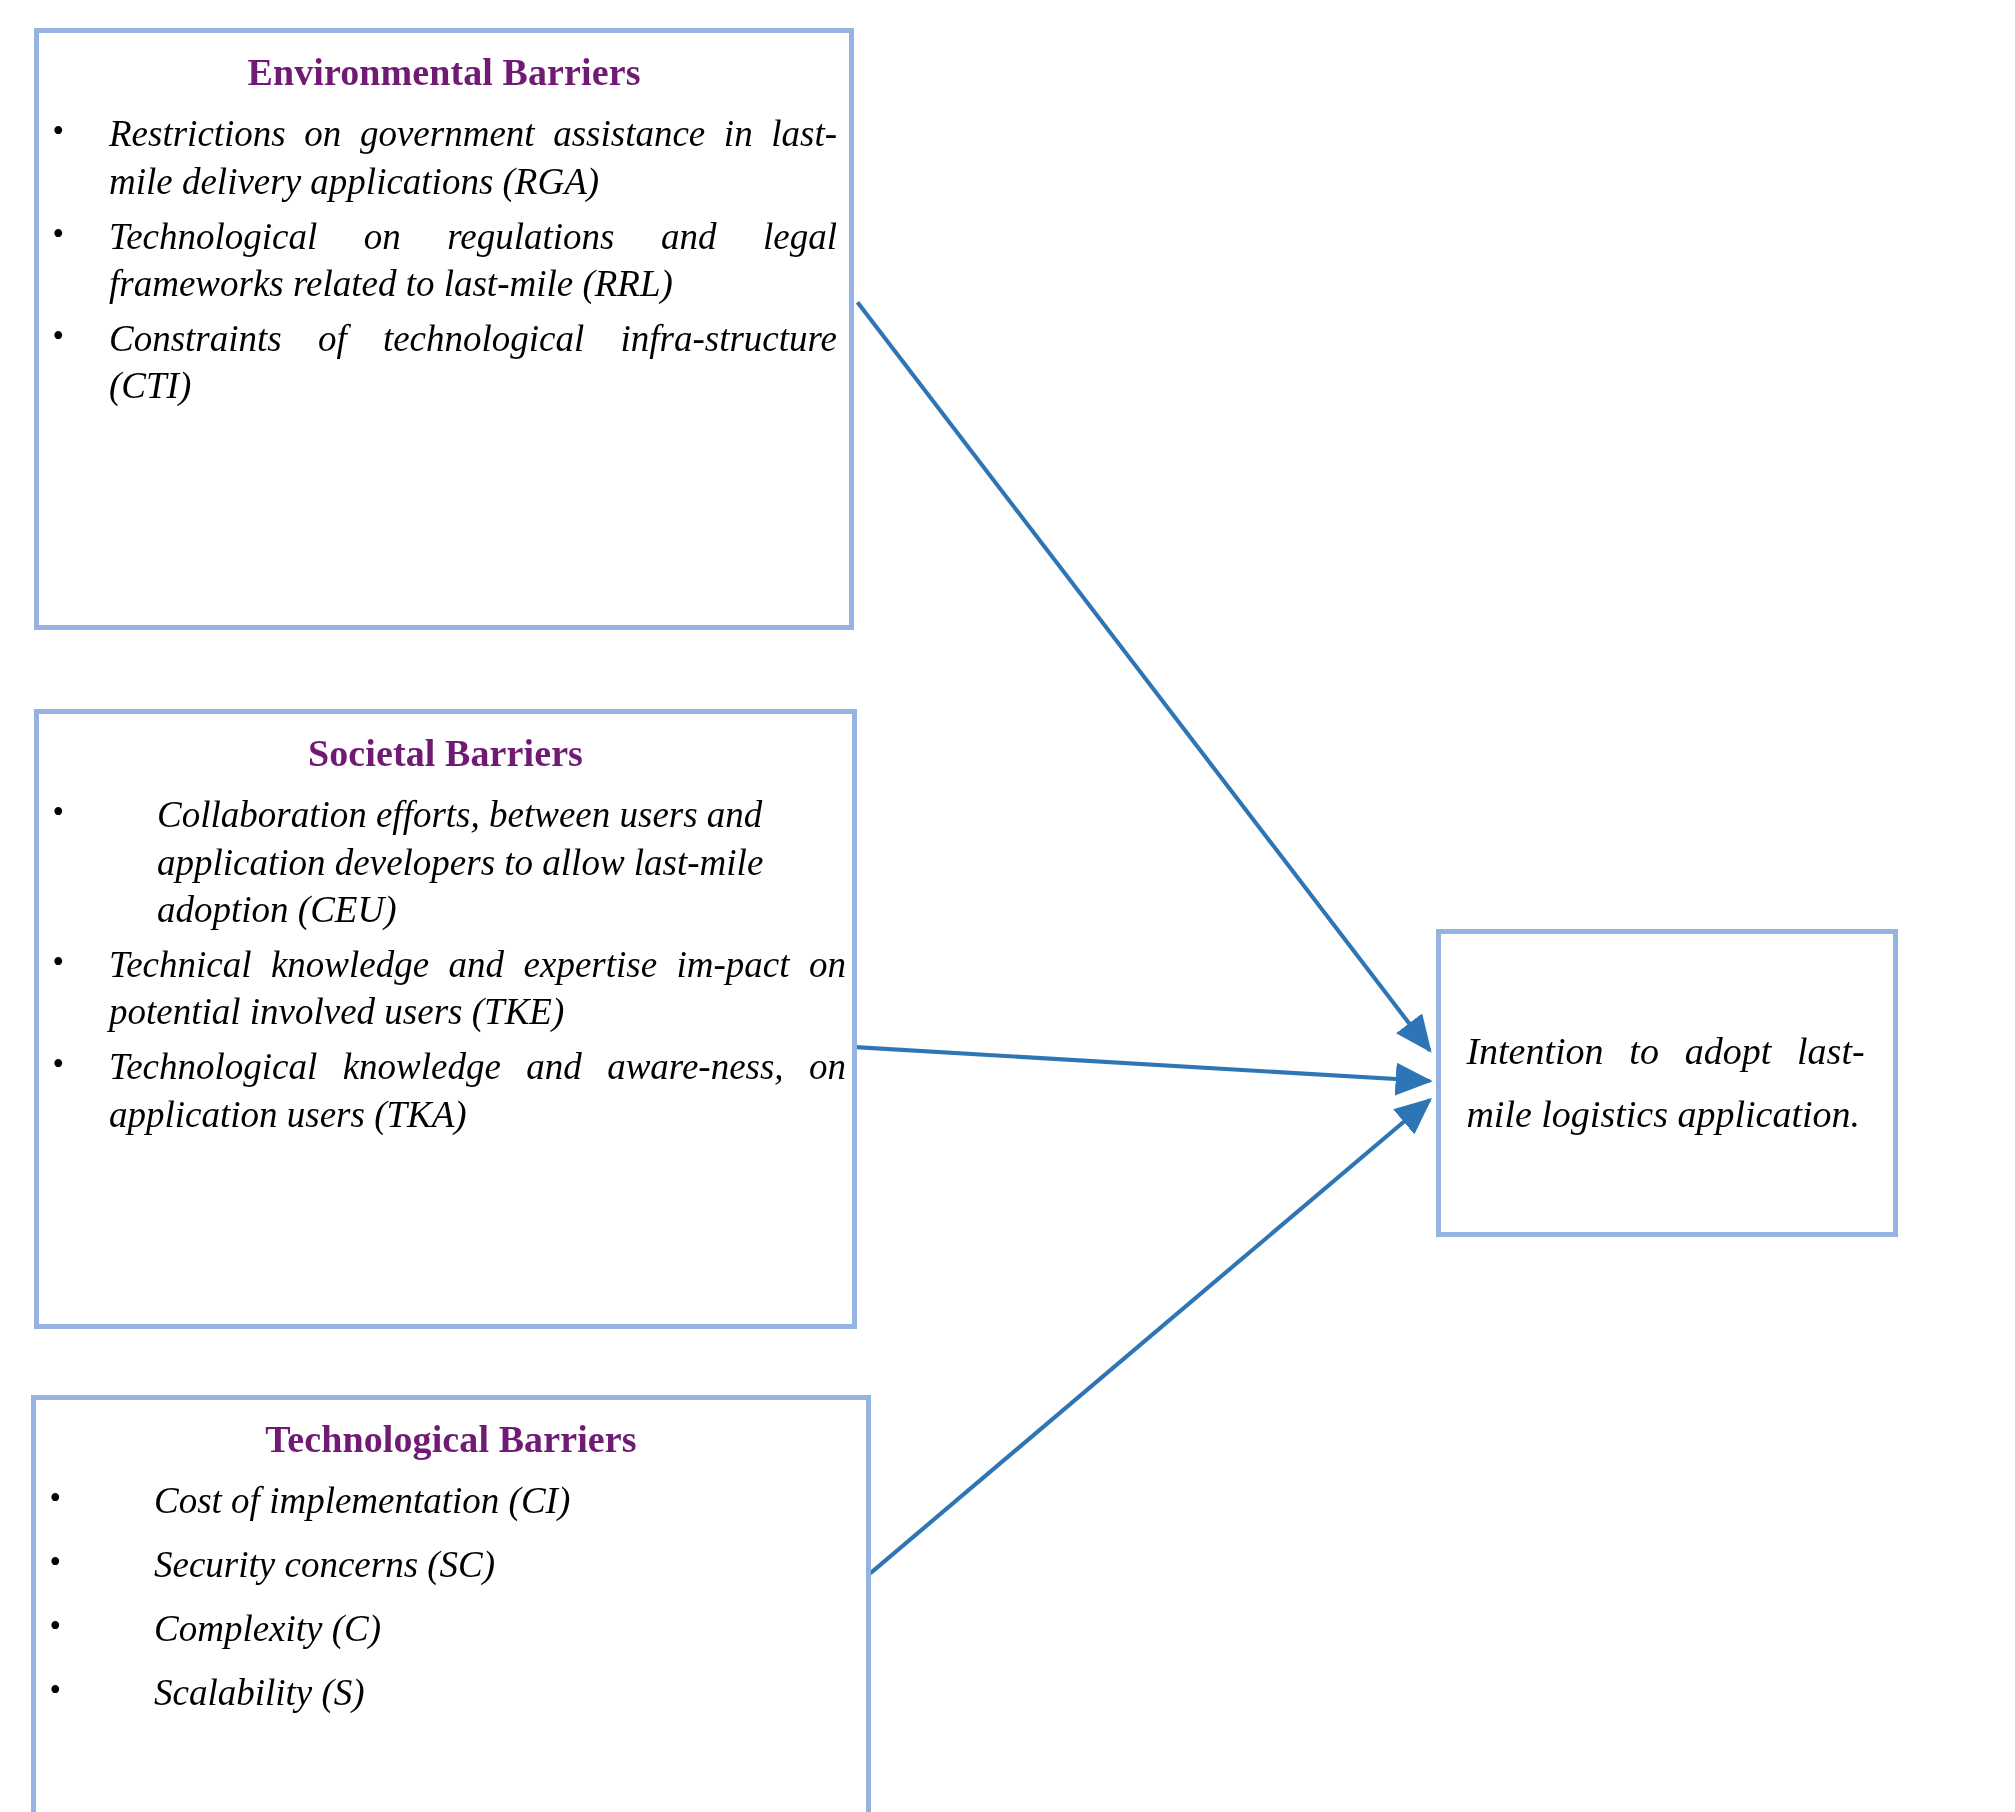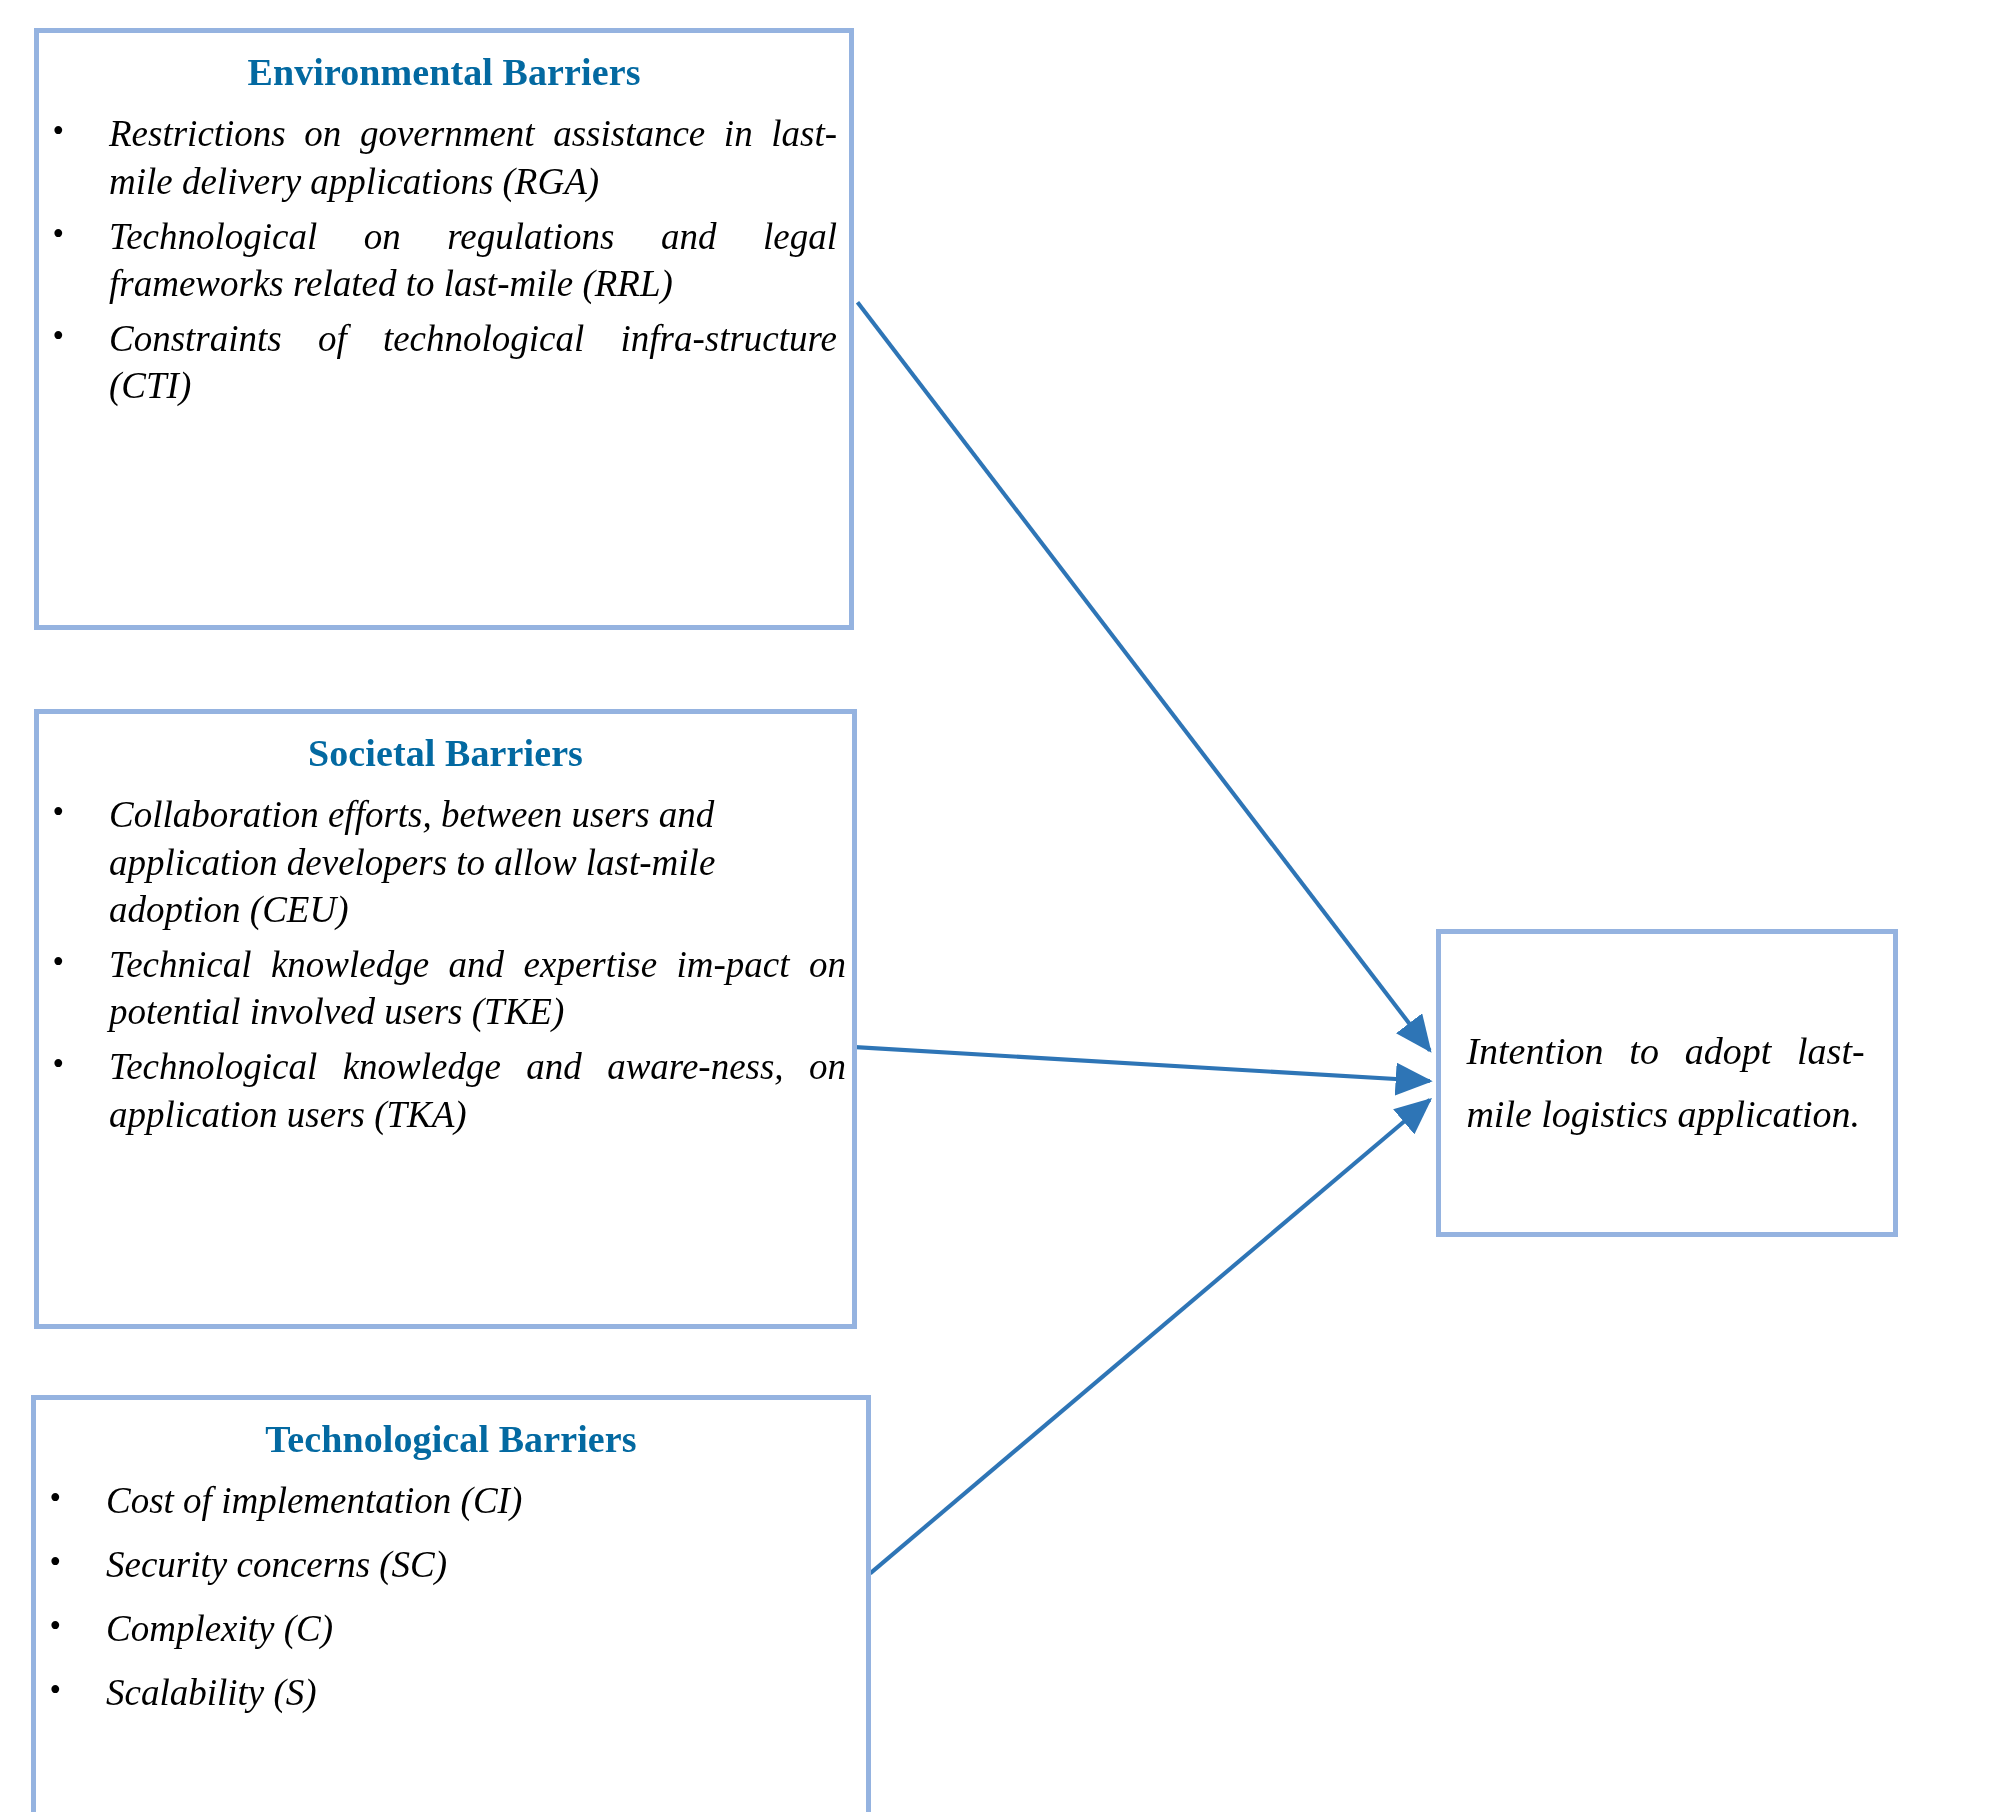--- a/index.html
+++ b/index.html
@@ -36,7 +36,7 @@
     font-weight: bold;
     font-size: 38px;
     line-height: 1.05;
-    color: #0369a1;
+    color: #701a75;
     margin-top: 19.5px;
     margin-bottom: 18px;
     letter-spacing: 0.1px;

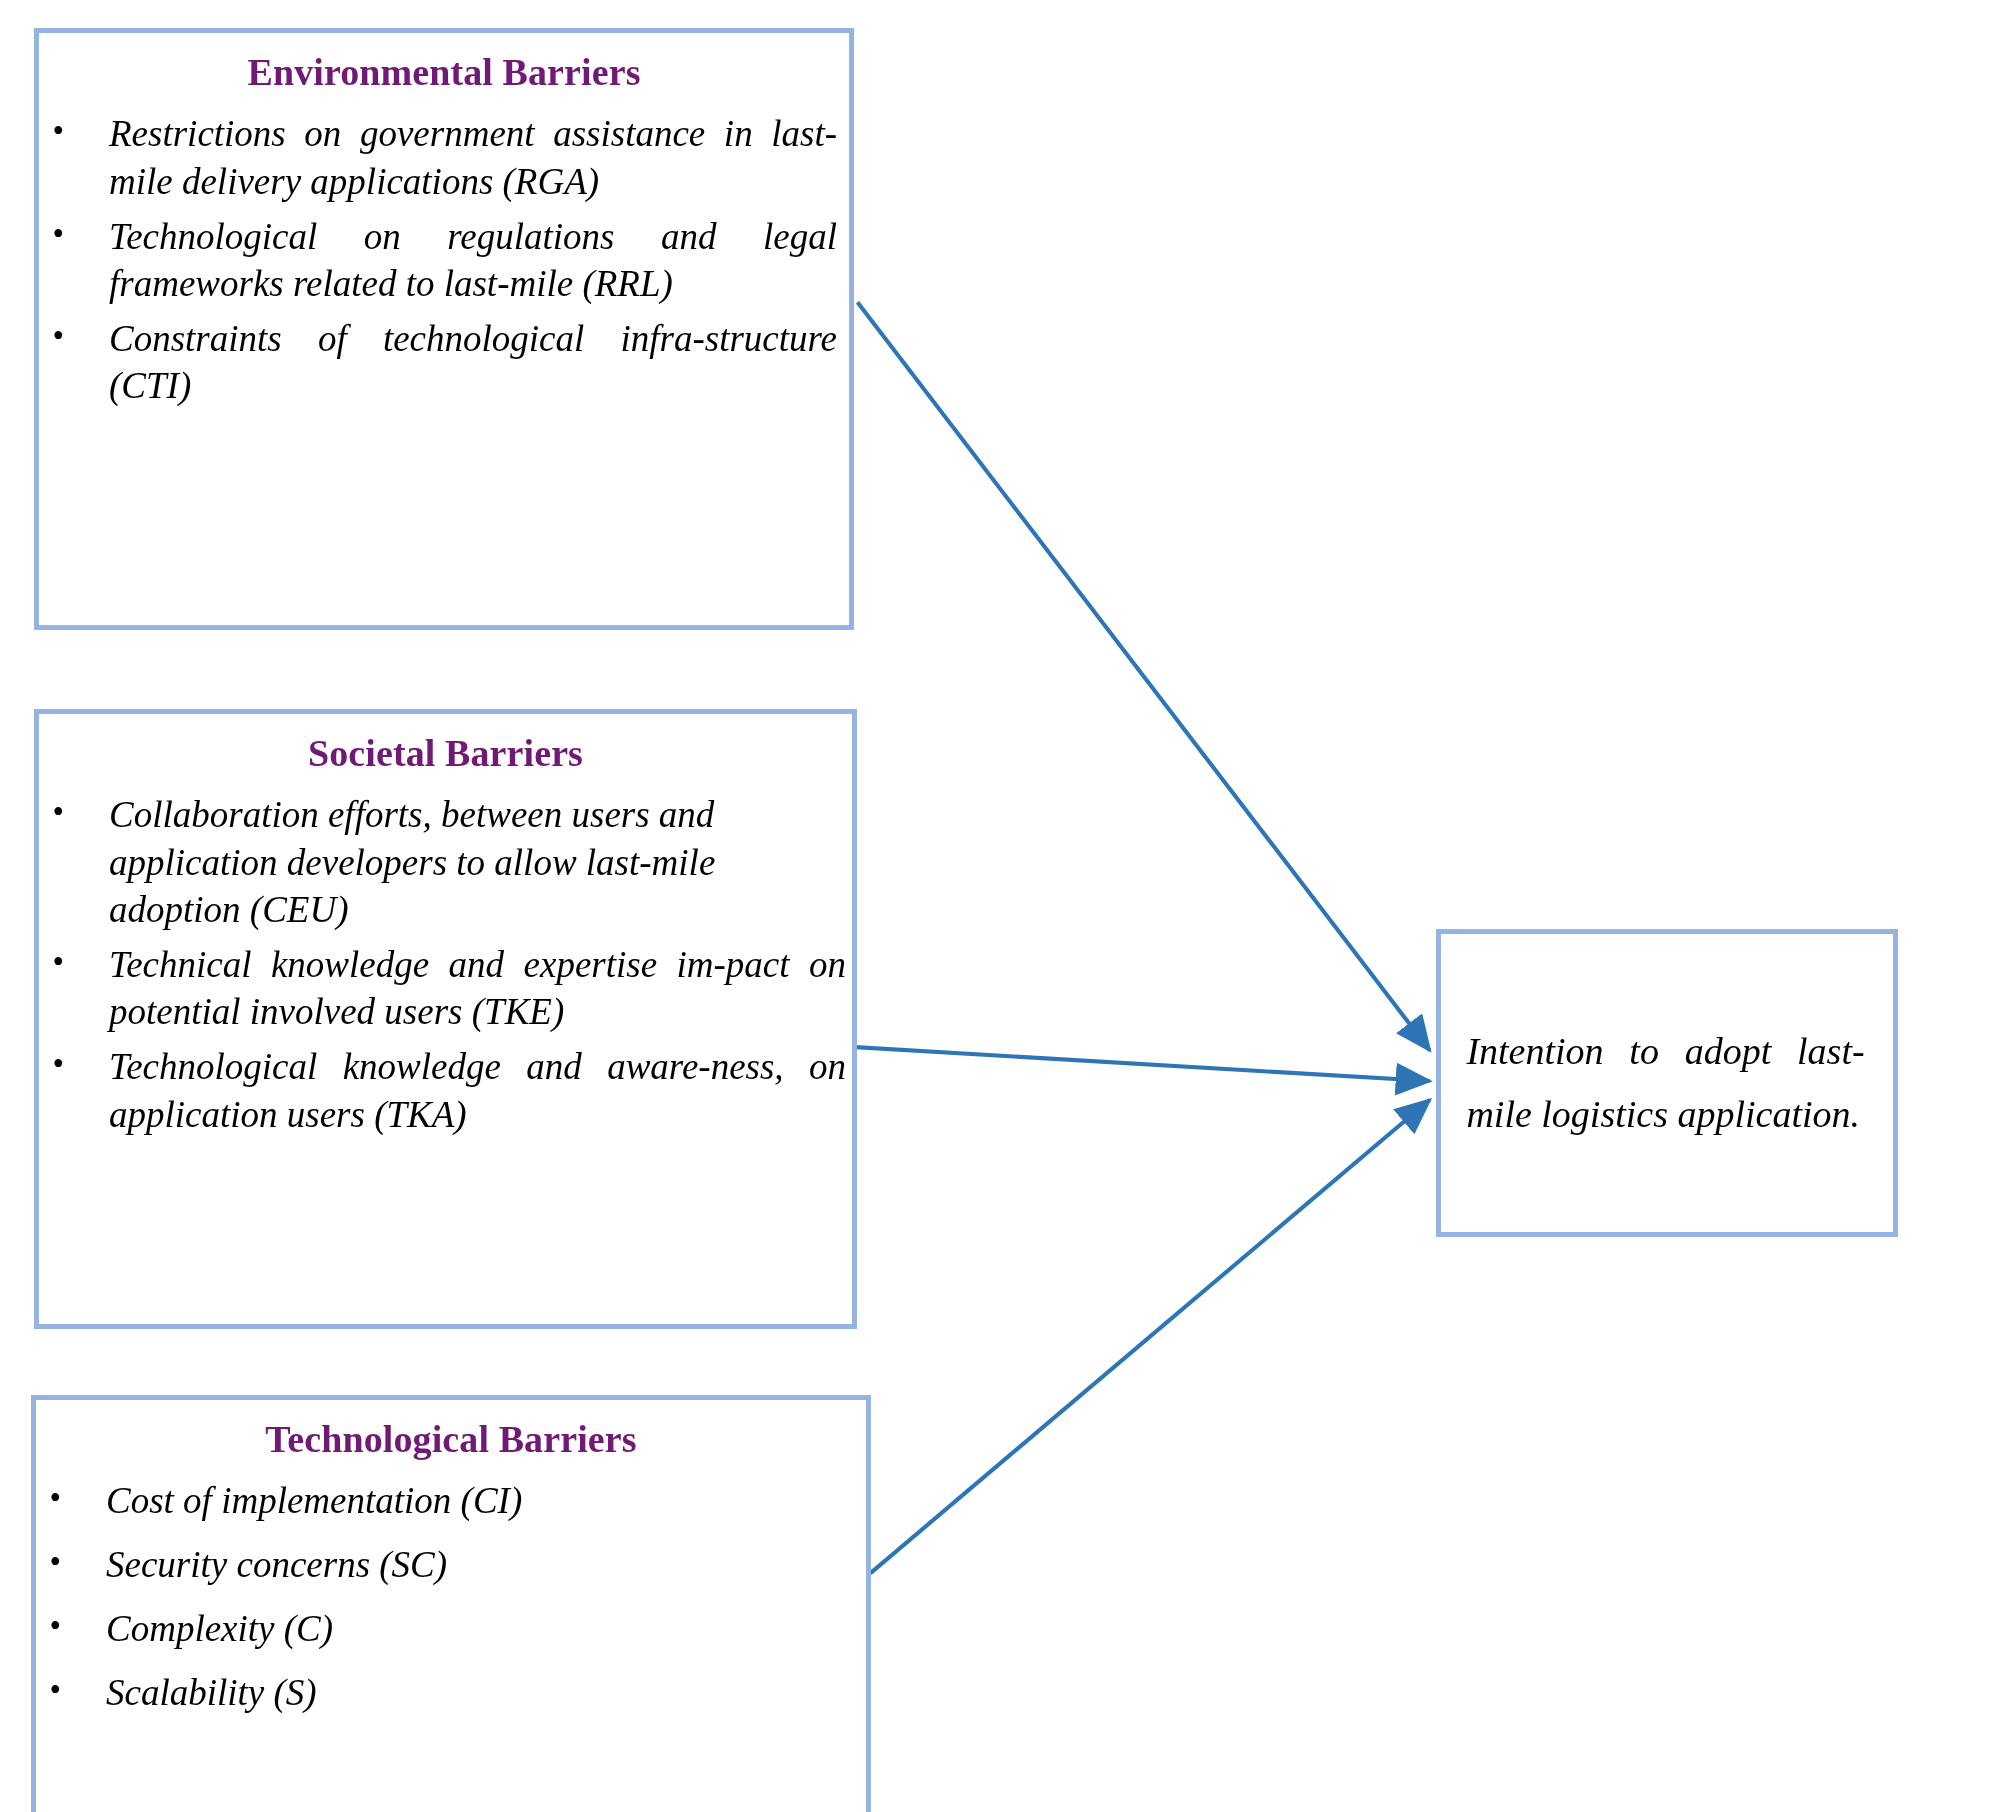--- a/index.html
+++ b/index.html
@@ -76,6 +76,7 @@
   .bullet-text.tight {
     text-align: left;
     text-align-last: left;
+    margin-left: 48px;
   }
 
   

